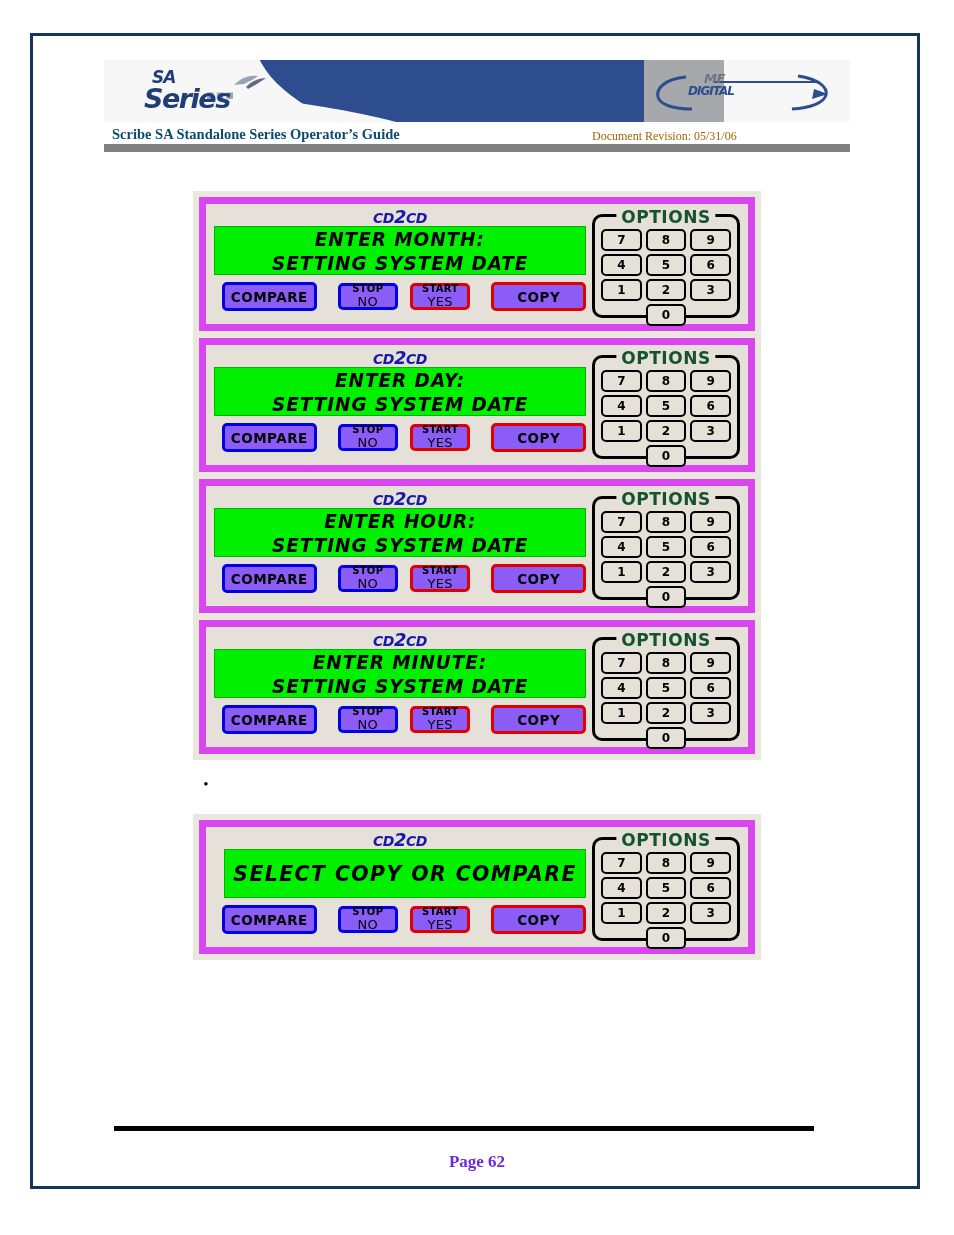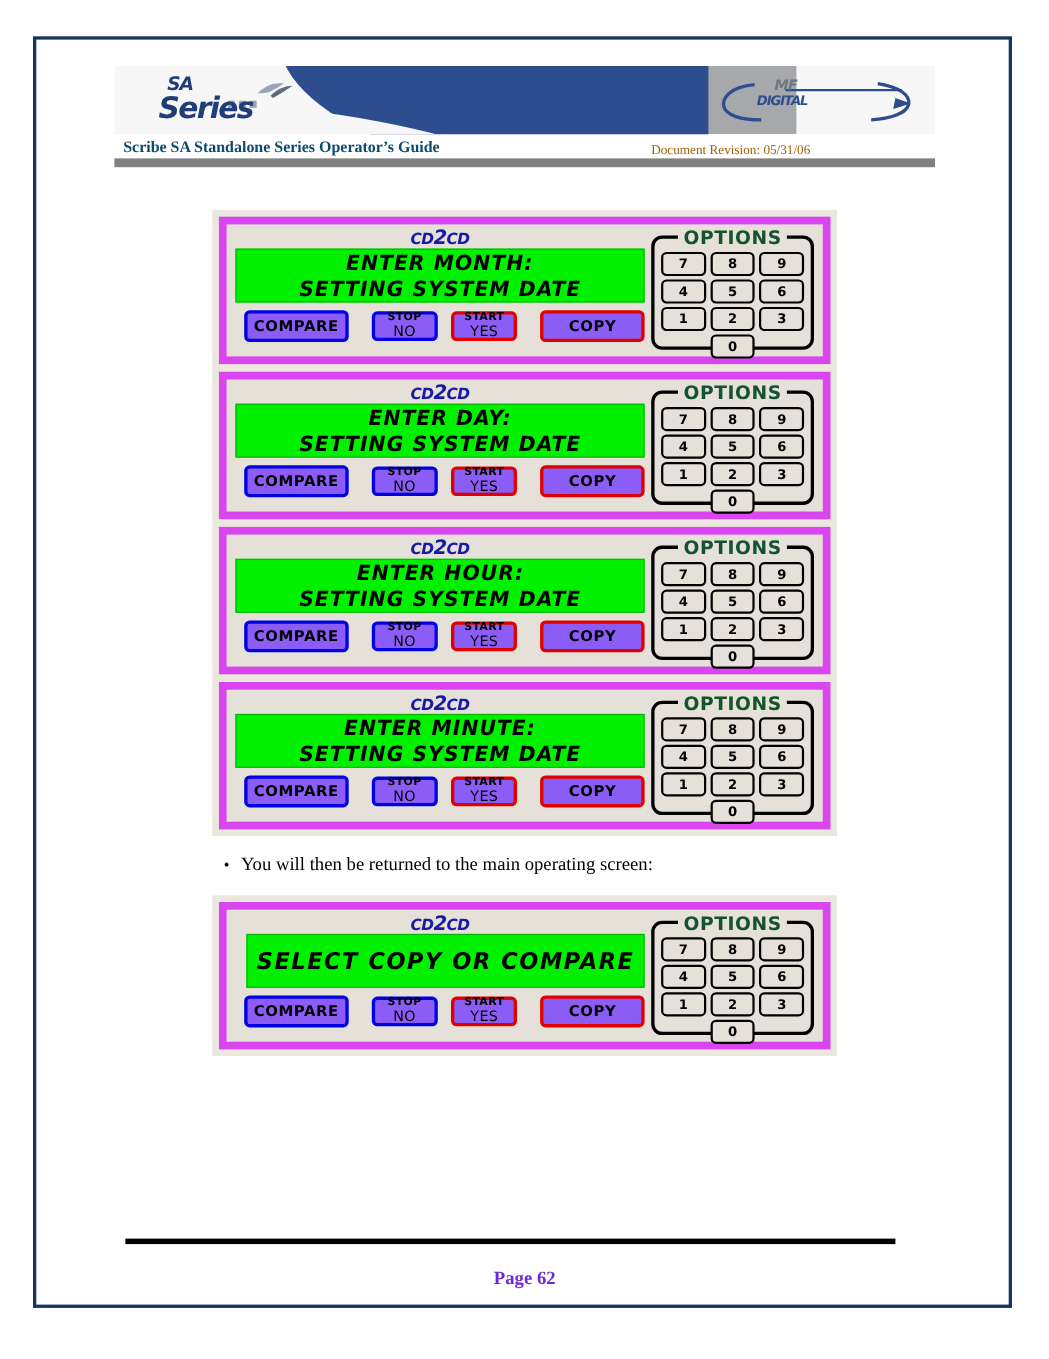--- a/index.html
+++ b/index.html
@@ -591,7 +591,6 @@
 
 <div id="bullet-line">
   <span class="bullet">•</span>
-  <span>You will then be returned to the main operating screen:</span>
 </div>
 
 <div class="panel-group" id="group-main">

